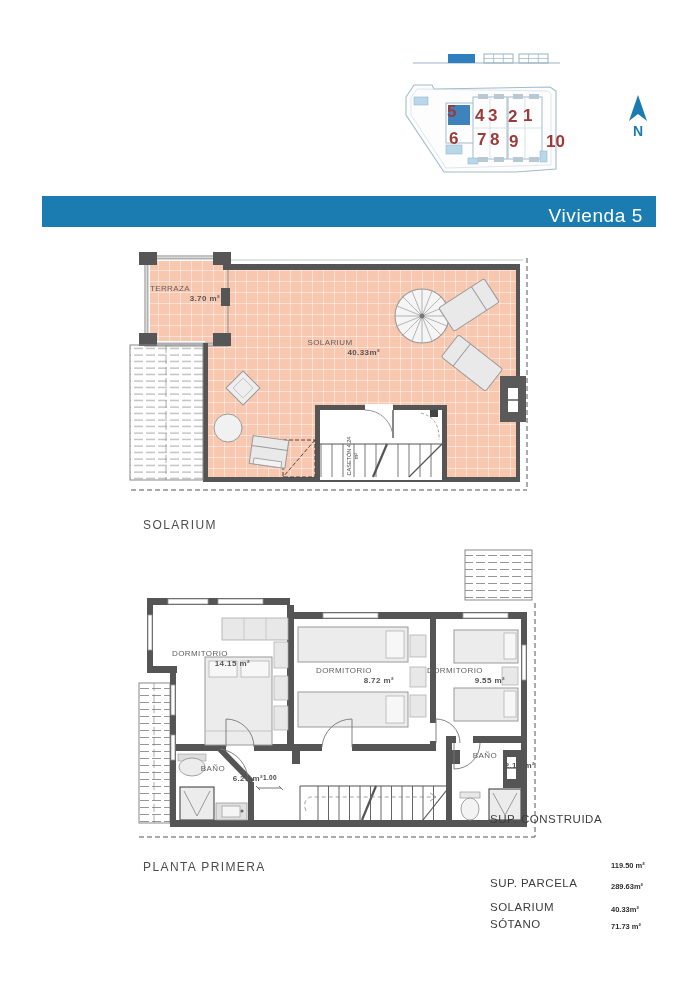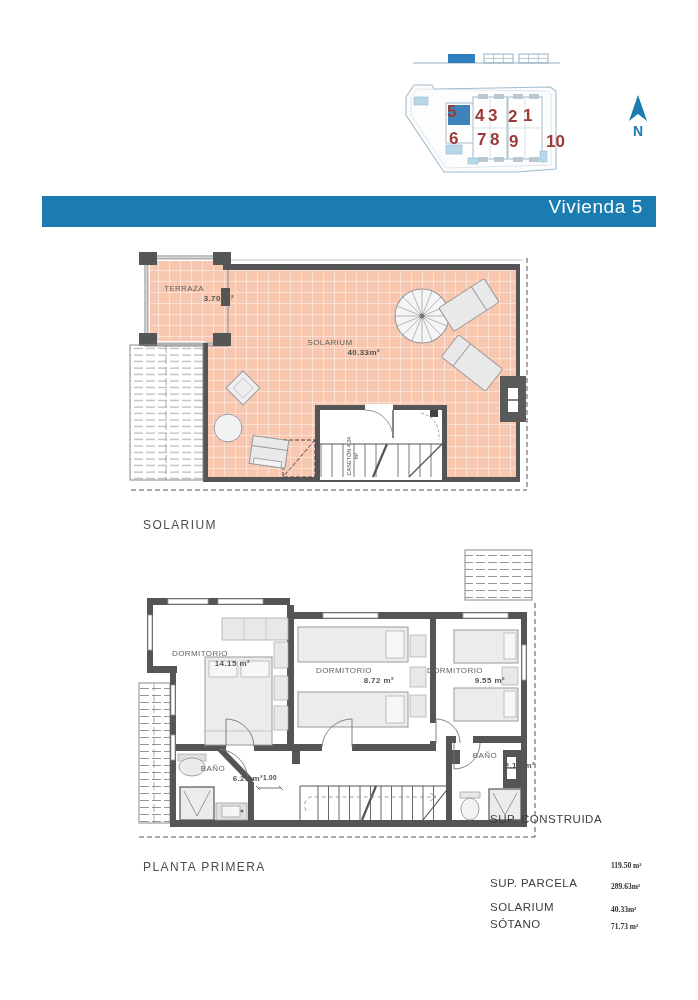--- a/index.html
+++ b/index.html
@@ -8,7 +8,7 @@
   .abs{position:absolute;}
   
   .titlebar{position:absolute;left:42px;top:196px;width:614px;height:31px;background:#1a7cb0;
-            color:#fff;display:flex;align-items:flex-start;justify-content:flex-end;
+            color:#fff;display:flex;align-items:flex-end;justify-content:flex-end;
             padding-right:13px;box-sizing:border-box;font-size:19px;letter-spacing:.6px;}
   
   .unit-num{position:absolute;font-size:17px;font-weight:600;color:#9c3a38;line-height:1;}

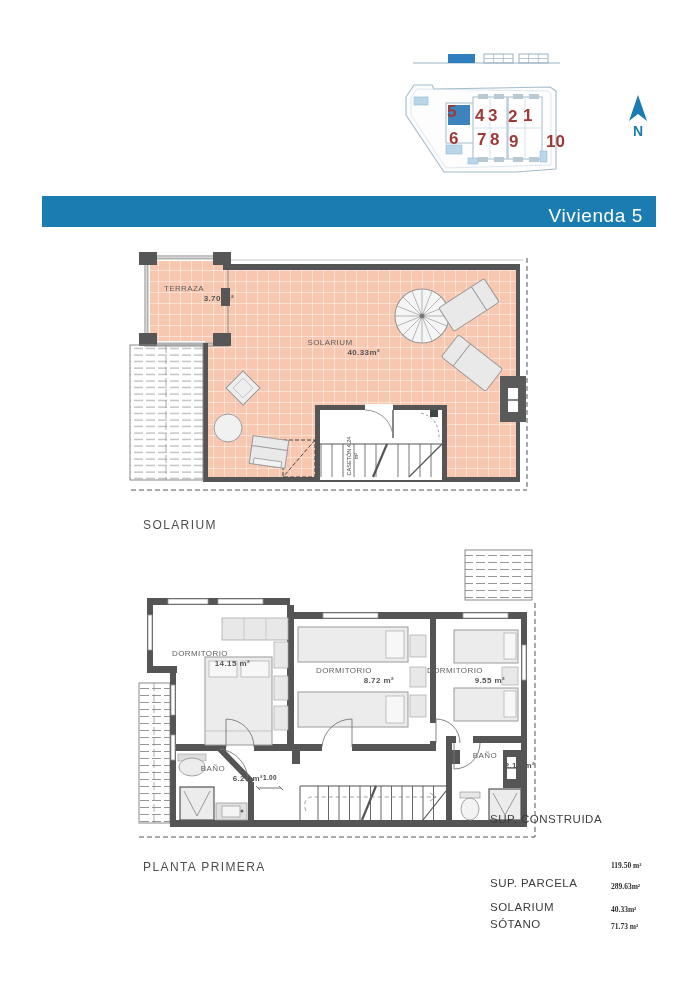--- a/index.html
+++ b/index.html
@@ -213,7 +213,7 @@
     </g>
   </svg>
 
-  <div class="lbl" style="left:134px;top:284px;width:100px">
+  <div class="lbl" style="left:120px;top:284px;width:100px">
     <span class="nm">TERRAZA</span>
     <span class="ar">3.70 m²</span>
   </div>

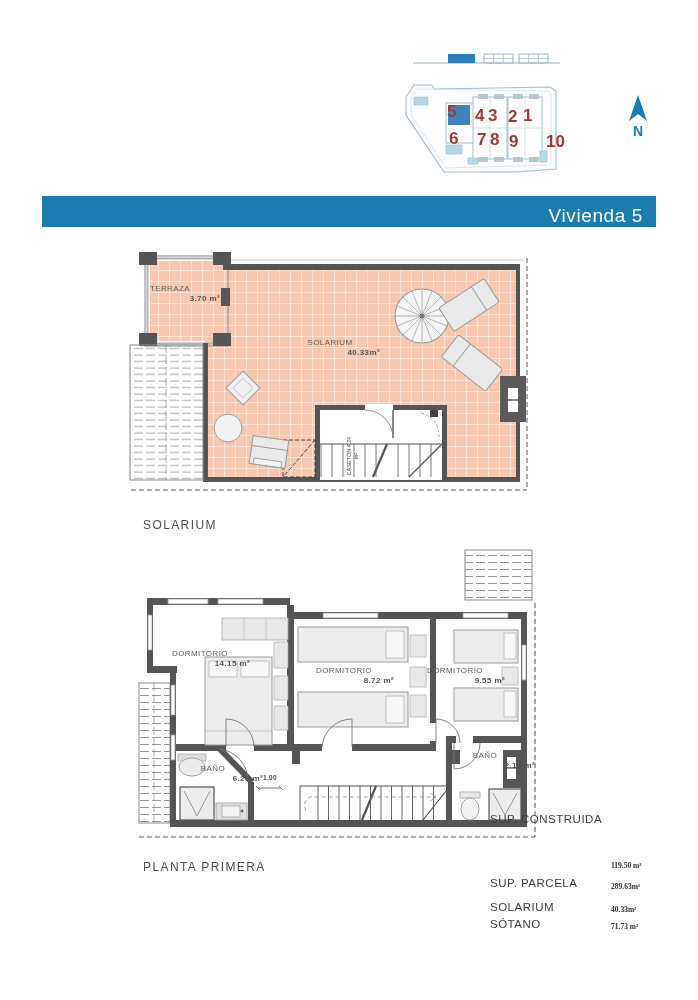--- a/index.html
+++ b/index.html
@@ -24,7 +24,7 @@
   .caption{position:absolute;font-size:12px;color:#4d4d4d;letter-spacing:1.4px;font-weight:500;}
   
   .sum-label{position:absolute;left:490px;font-size:11.5px;color:#3d3d3d;letter-spacing:.5px;font-weight:500;}
-  .sum-value{position:absolute;left:611px;font-size:7.5px;color:#2e2e2e;font-weight:700;font-family:Liberation Serif, serif;}
+  .sum-value{position:absolute;left:611px;font-size:7.5px;color:#2e2e2e;font-weight:700;}
   svg{position:absolute;display:block;}
 </style>
 </head>

